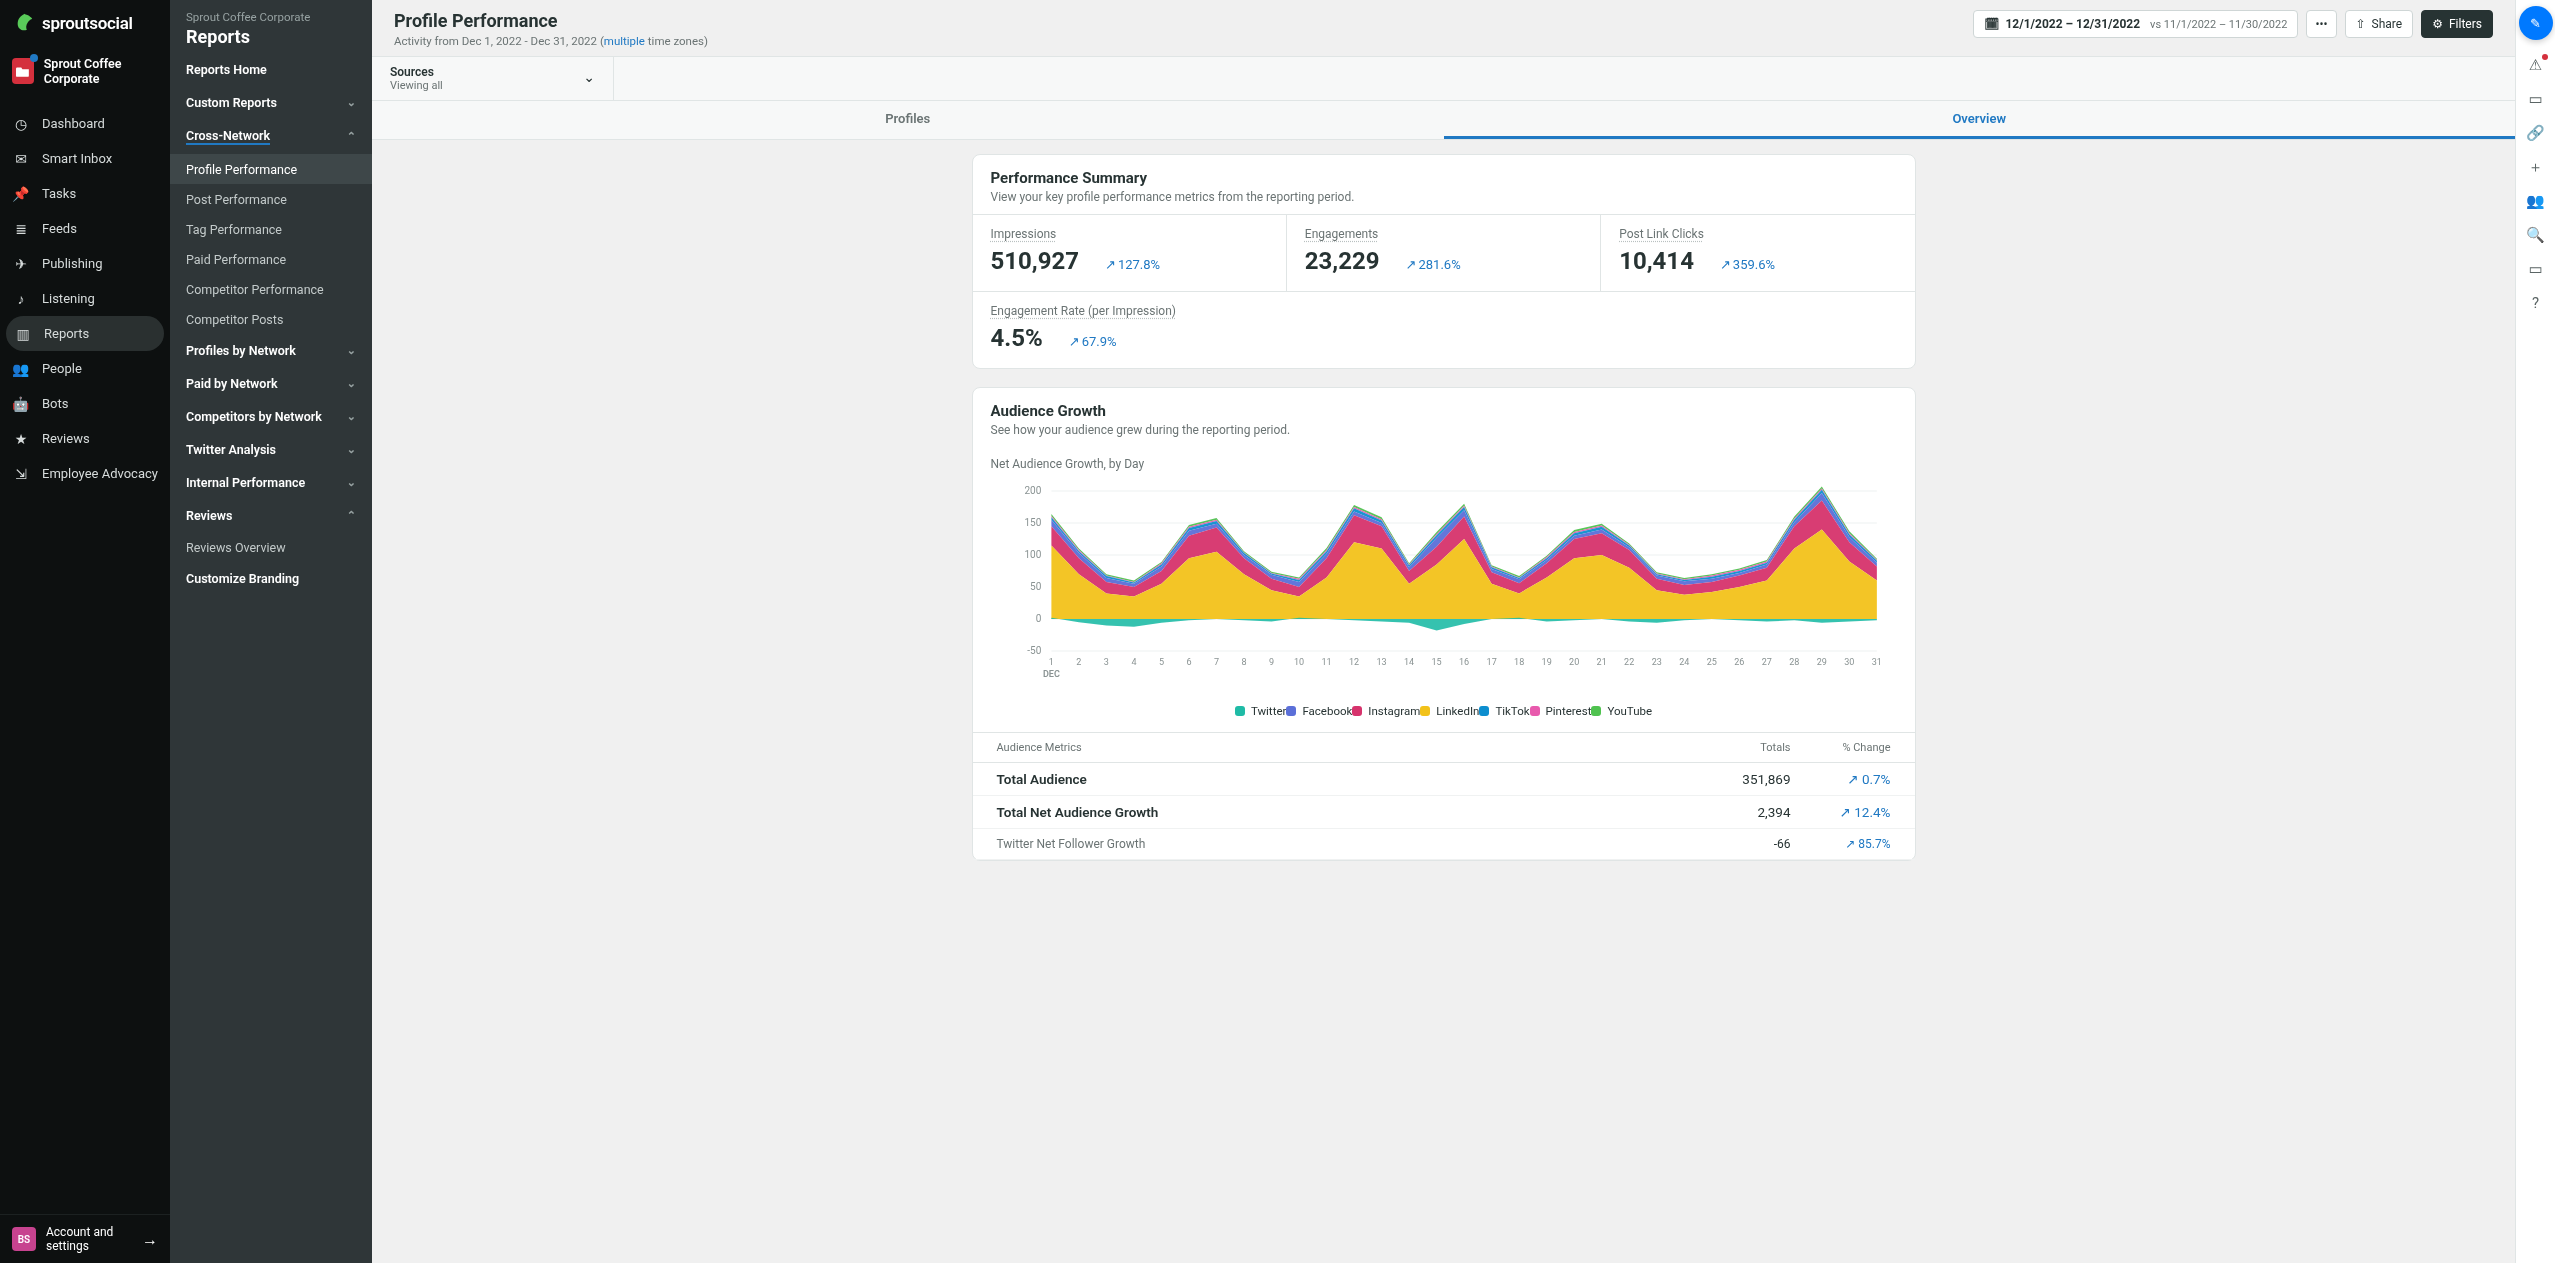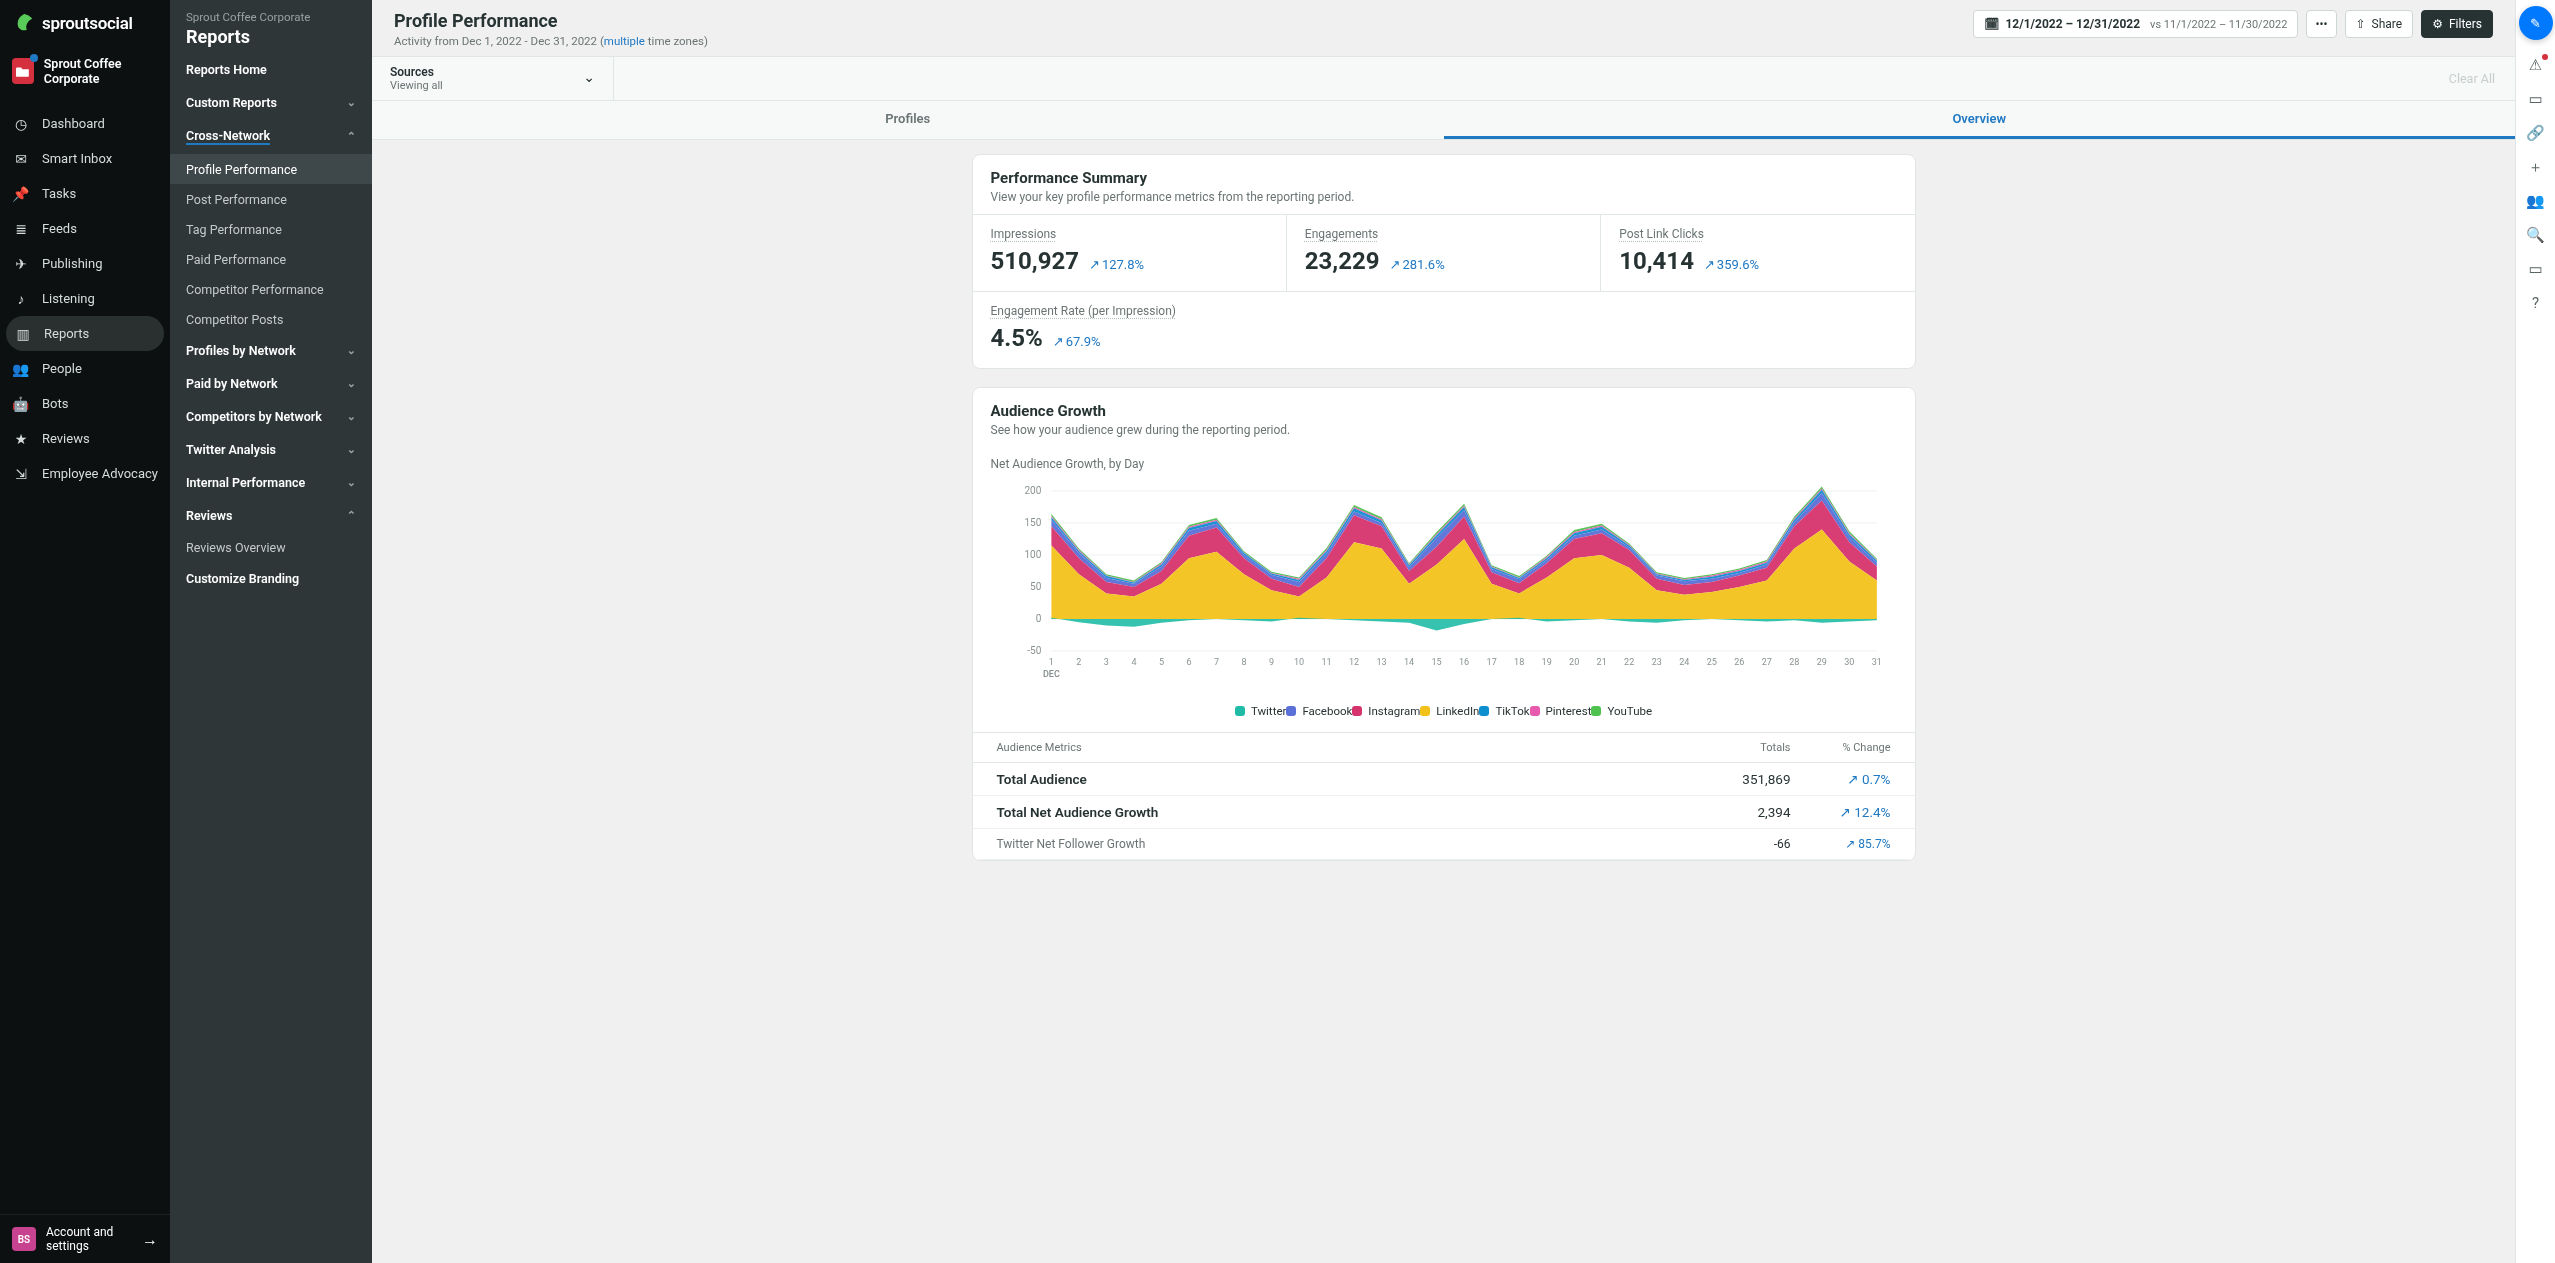--- a/index.html
+++ b/index.html
@@ -267,9 +267,6 @@
         <div class="t2">Viewing all</div>
       </div>
       <span class="chev-down"></span>
-    </div>
-    <div class="sources-right">
-      <span class="clear">Clear All</span>
     </div>
   </div>
 

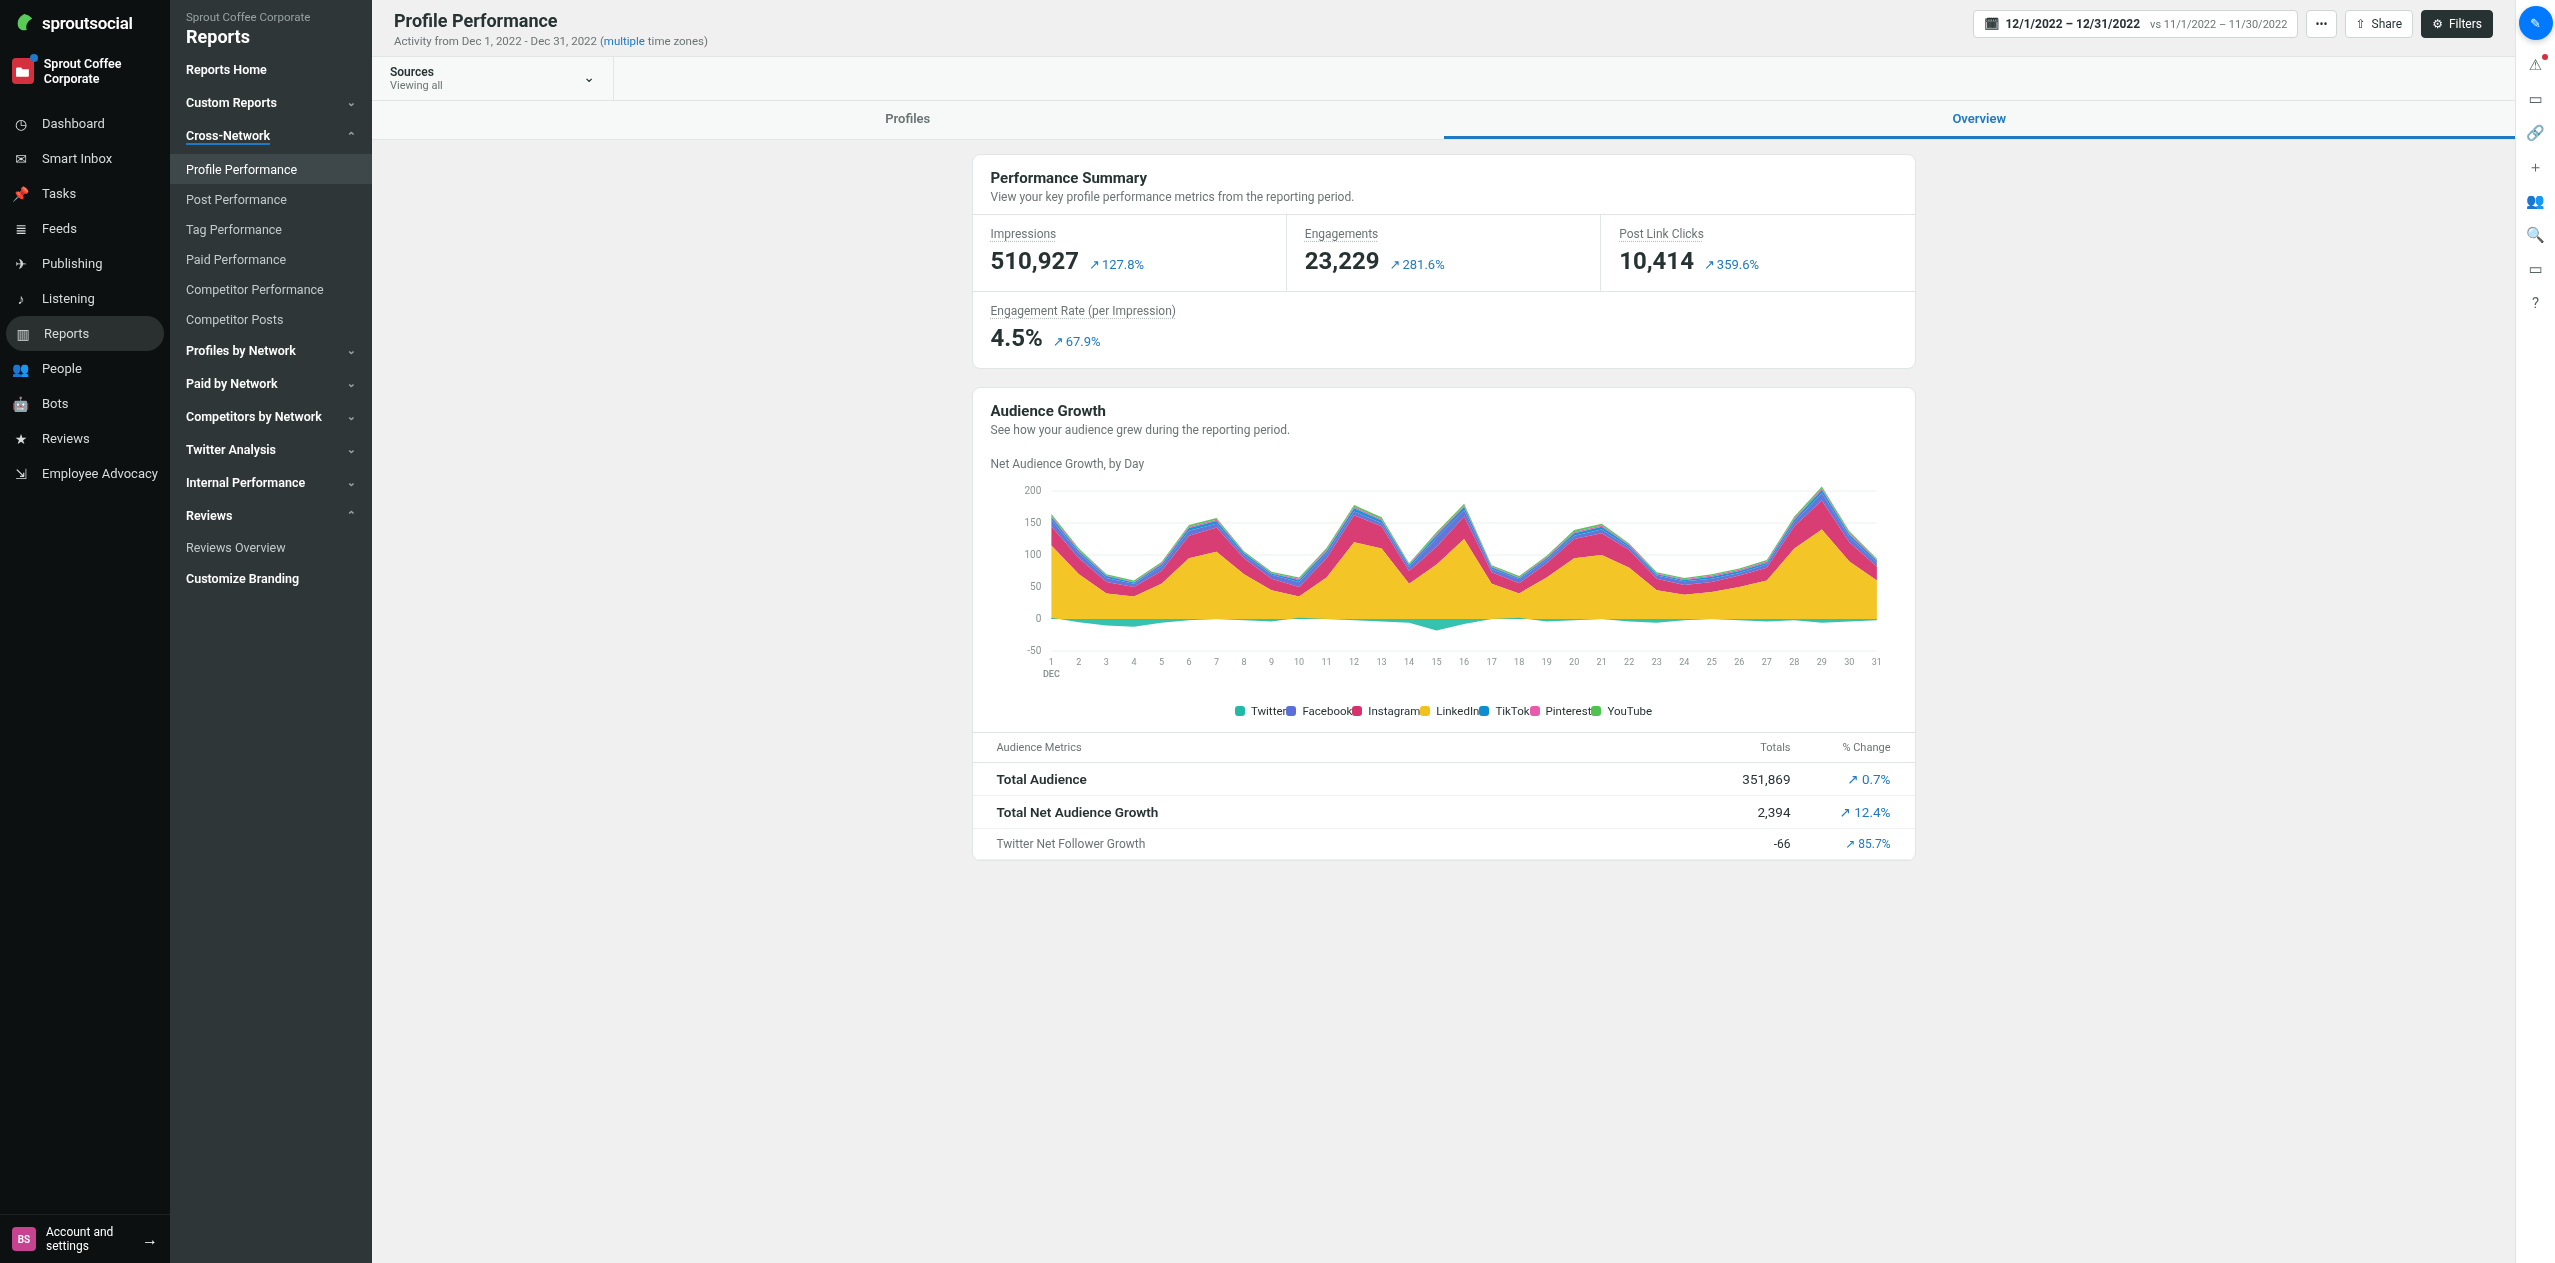--- a/index.html
+++ b/index.html
@@ -71,7 +71,7 @@
 .metric { flex:1; padding: 12px 18px 16px; border-right:1px solid #e0e5e5; }
 .metric:last-child { border-right:none; }
 .metric .label { font-size:12px; color:#6b7474; text-decoration: underline dotted #b9c0c0; text-underline-offset:3px; }
-.metric .value-row { display:flex; align-items:baseline; gap:10px; margin-top:6px; }
+.metric .value-row { display:flex; align-items:baseline; gap:26px; margin-top:6px; }
 .metric .value { font-size:24px; font-weight:700; }
 .metric .change { font-size:13px; color:#2079c3; font-weight:400; display:flex; align-items:center; gap:2px; }
 .metric .change::before { content:'↗'; font-size:13px; }

